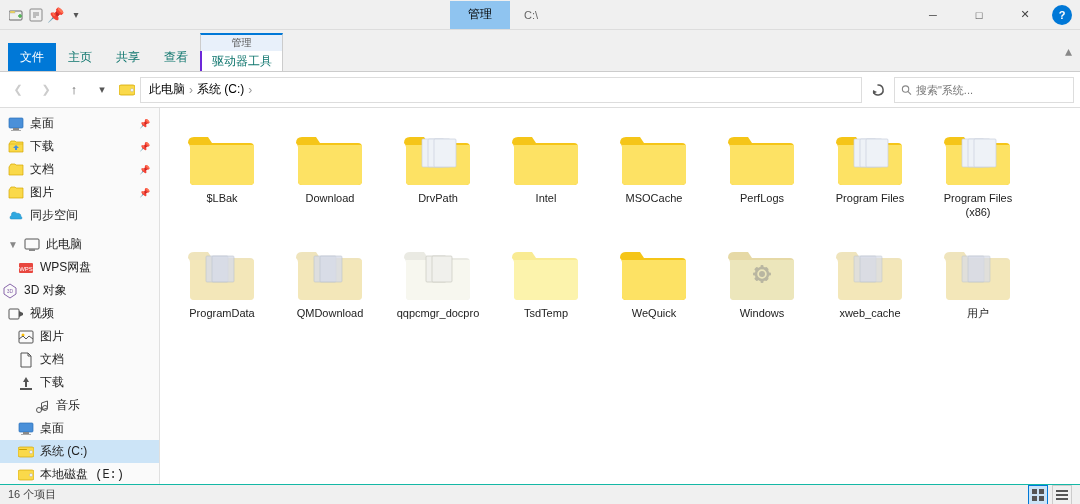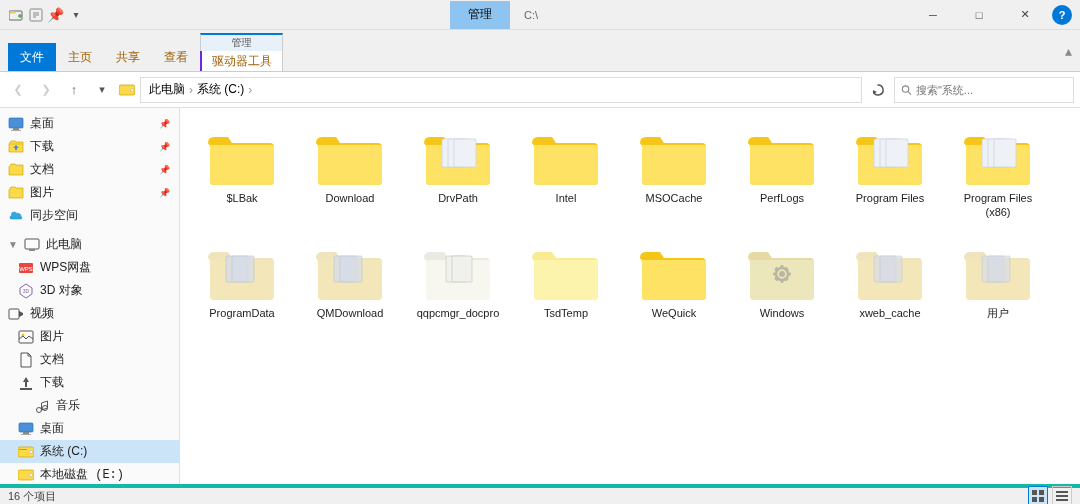--- a/index.html
+++ b/index.html
@@ -9,7 +9,7 @@
     .titlebar { height: 30px; background: #f0f0f0; display: flex; align-items: center; padding: 0 8px; border-bottom: 1px solid #ddd; }
     .titlebar-icons { display: flex; gap: 4px; align-items: center; }
     .titlebar-icon { width: 16px; height: 16px; display: flex; align-items: center; justify-content: center; font-size: 10px; color: #555; cursor: pointer; }
-    .ribbon-tab { padding: 4px 12px; color: #a16207; font-size: 12px; cursor: pointer; }
+    .ribbon-tab { padding: 4px 12px; color: #0f766e; font-size: 12px; cursor: pointer; }
     .window-controls { display: flex; align-items: center; gap: 0; margin-left: auto; }
     .win-btn { width: 46px; height: 30px; display: flex; align-items: center; justify-content: center; font-size: 11px; cursor: pointer; color: #444; }
     .info-btn { width: 20px; height: 20px; border-radius: 50%; background: #0078d7; color: #fff; display: flex; align-items: center; justify-content: center; font-size: 11px; font-weight: bold; margin-left: 4px; }

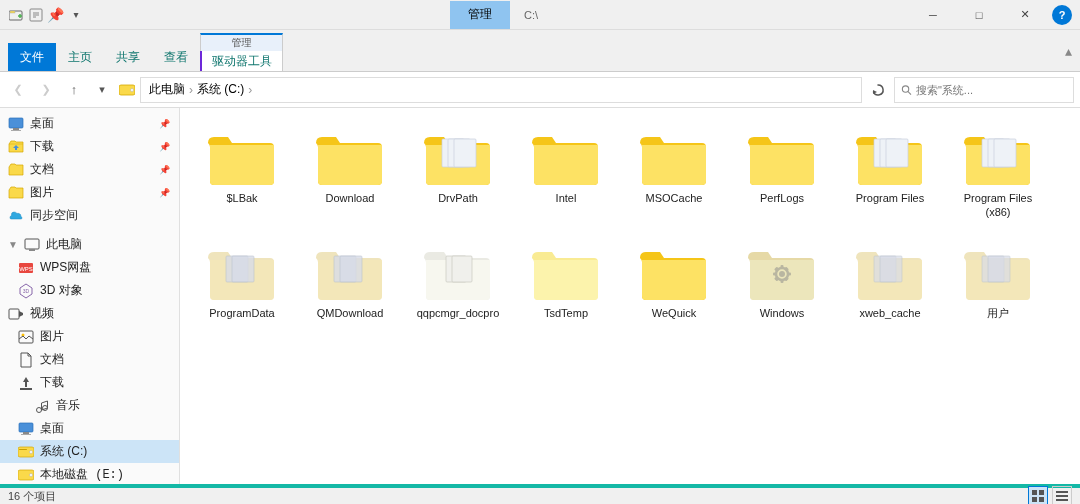--- a/index.html
+++ b/index.html
@@ -34,7 +34,7 @@
     .main { display: flex; height: calc(504px - 30px - 42px - 36px - 20px); }
 
     
-    .sidebar { width: 180px; border-right: 1px solid #e0e0e0; overflow-y: auto; padding: 4px 0; background: #fafafa; flex-shrink: 0; }
+    .sidebar { width: 160px; border-right: 1px solid #e0e0e0; overflow-y: auto; padding: 4px 0; background: #fafafa; flex-shrink: 0; }
     .sidebar-item { display: flex; align-items: center; gap: 6px; padding: 3px 8px; cursor: pointer; font-size: 12px; color: #222; white-space: nowrap; }
     .sidebar-item.active { background: #cce4f7; }
     .sidebar-item .icon { width: 16px; height: 16px; display: flex; align-items: center; justify-content: center; flex-shrink: 0; }

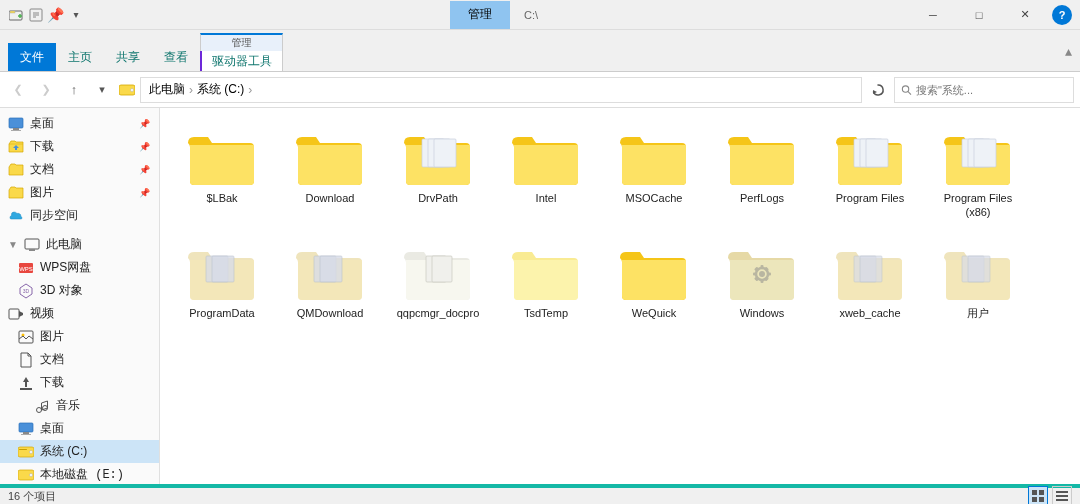--- a/index.html
+++ b/index.html
@@ -218,7 +218,7 @@
       </span>
       <span>WPS网盘</span>
     </div>
-    <div class="sidebar-item" style="padding-left:18px;">
+    <div class="sidebar-item" style="padding-left:2px;">
       <span class="icon">
         <svg width="16" height="16" viewBox="0 0 16 16">
             <polygon points="8,1 14,5 14,11 8,15 2,11 2,5" fill="none" stroke="#8866aa" stroke-width="1"></polygon>

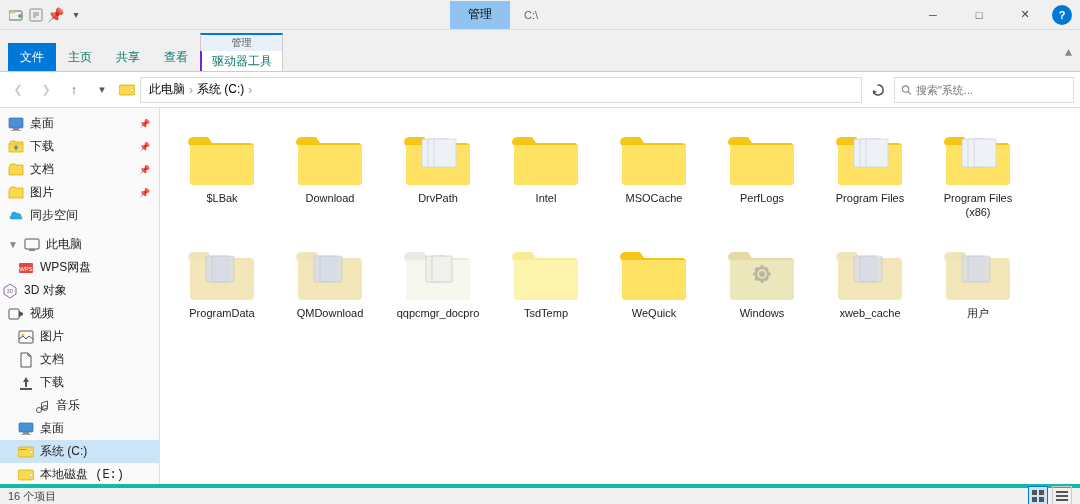--- a/index.html
+++ b/index.html
@@ -48,7 +48,7 @@
     .folder-item .folder-label { font-size: 11px; text-align: center; margin-top: 4px; color: #222; word-break: break-word; line-height: 1.3; }
 
     
-    .statusbar { height: 20px; background: #f0f0f0; border-top: 4px solid #14b8a6; display: flex; align-items: center; padding: 0 8px; font-size: 11px; color: #444; gap: 12px; }
+    .statusbar { height: 20px; background: #f0f0f0; border-top: 1px solid #14b8a6; display: flex; align-items: center; padding: 0 8px; font-size: 11px; color: #444; gap: 12px; }
     .statusbar-right { margin-left: auto; display: flex; align-items: center; gap: 4px; }
 
     

